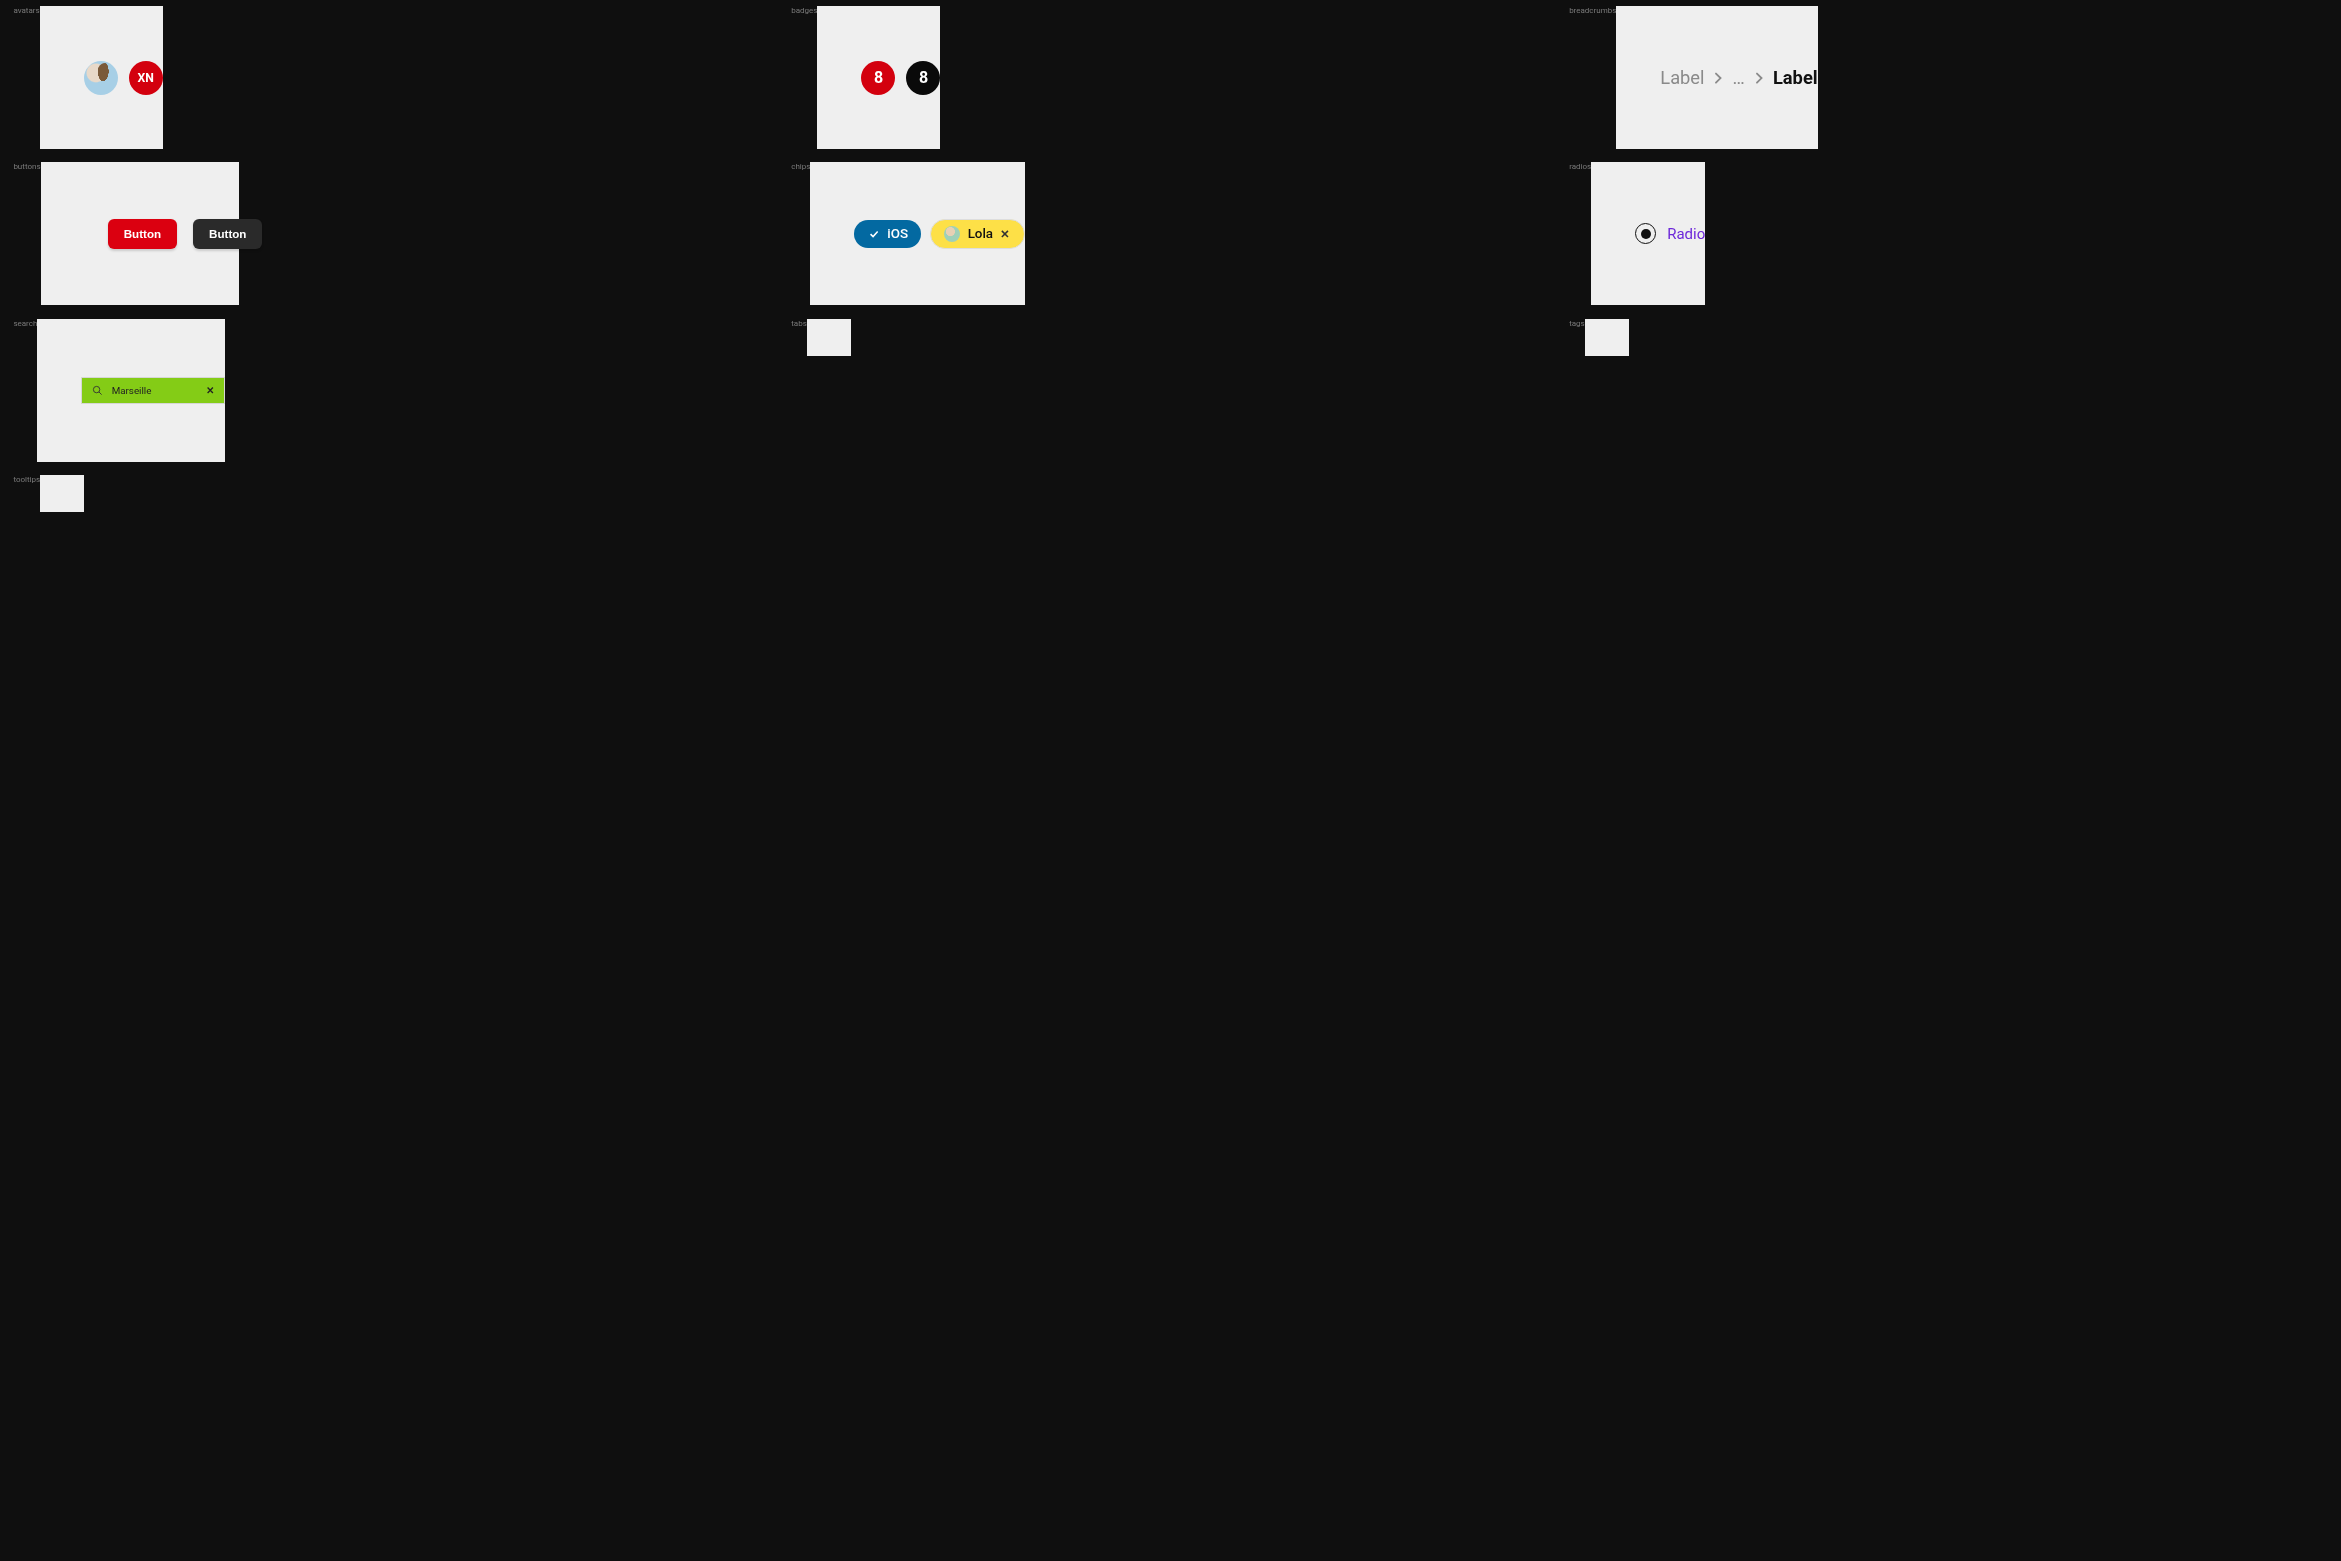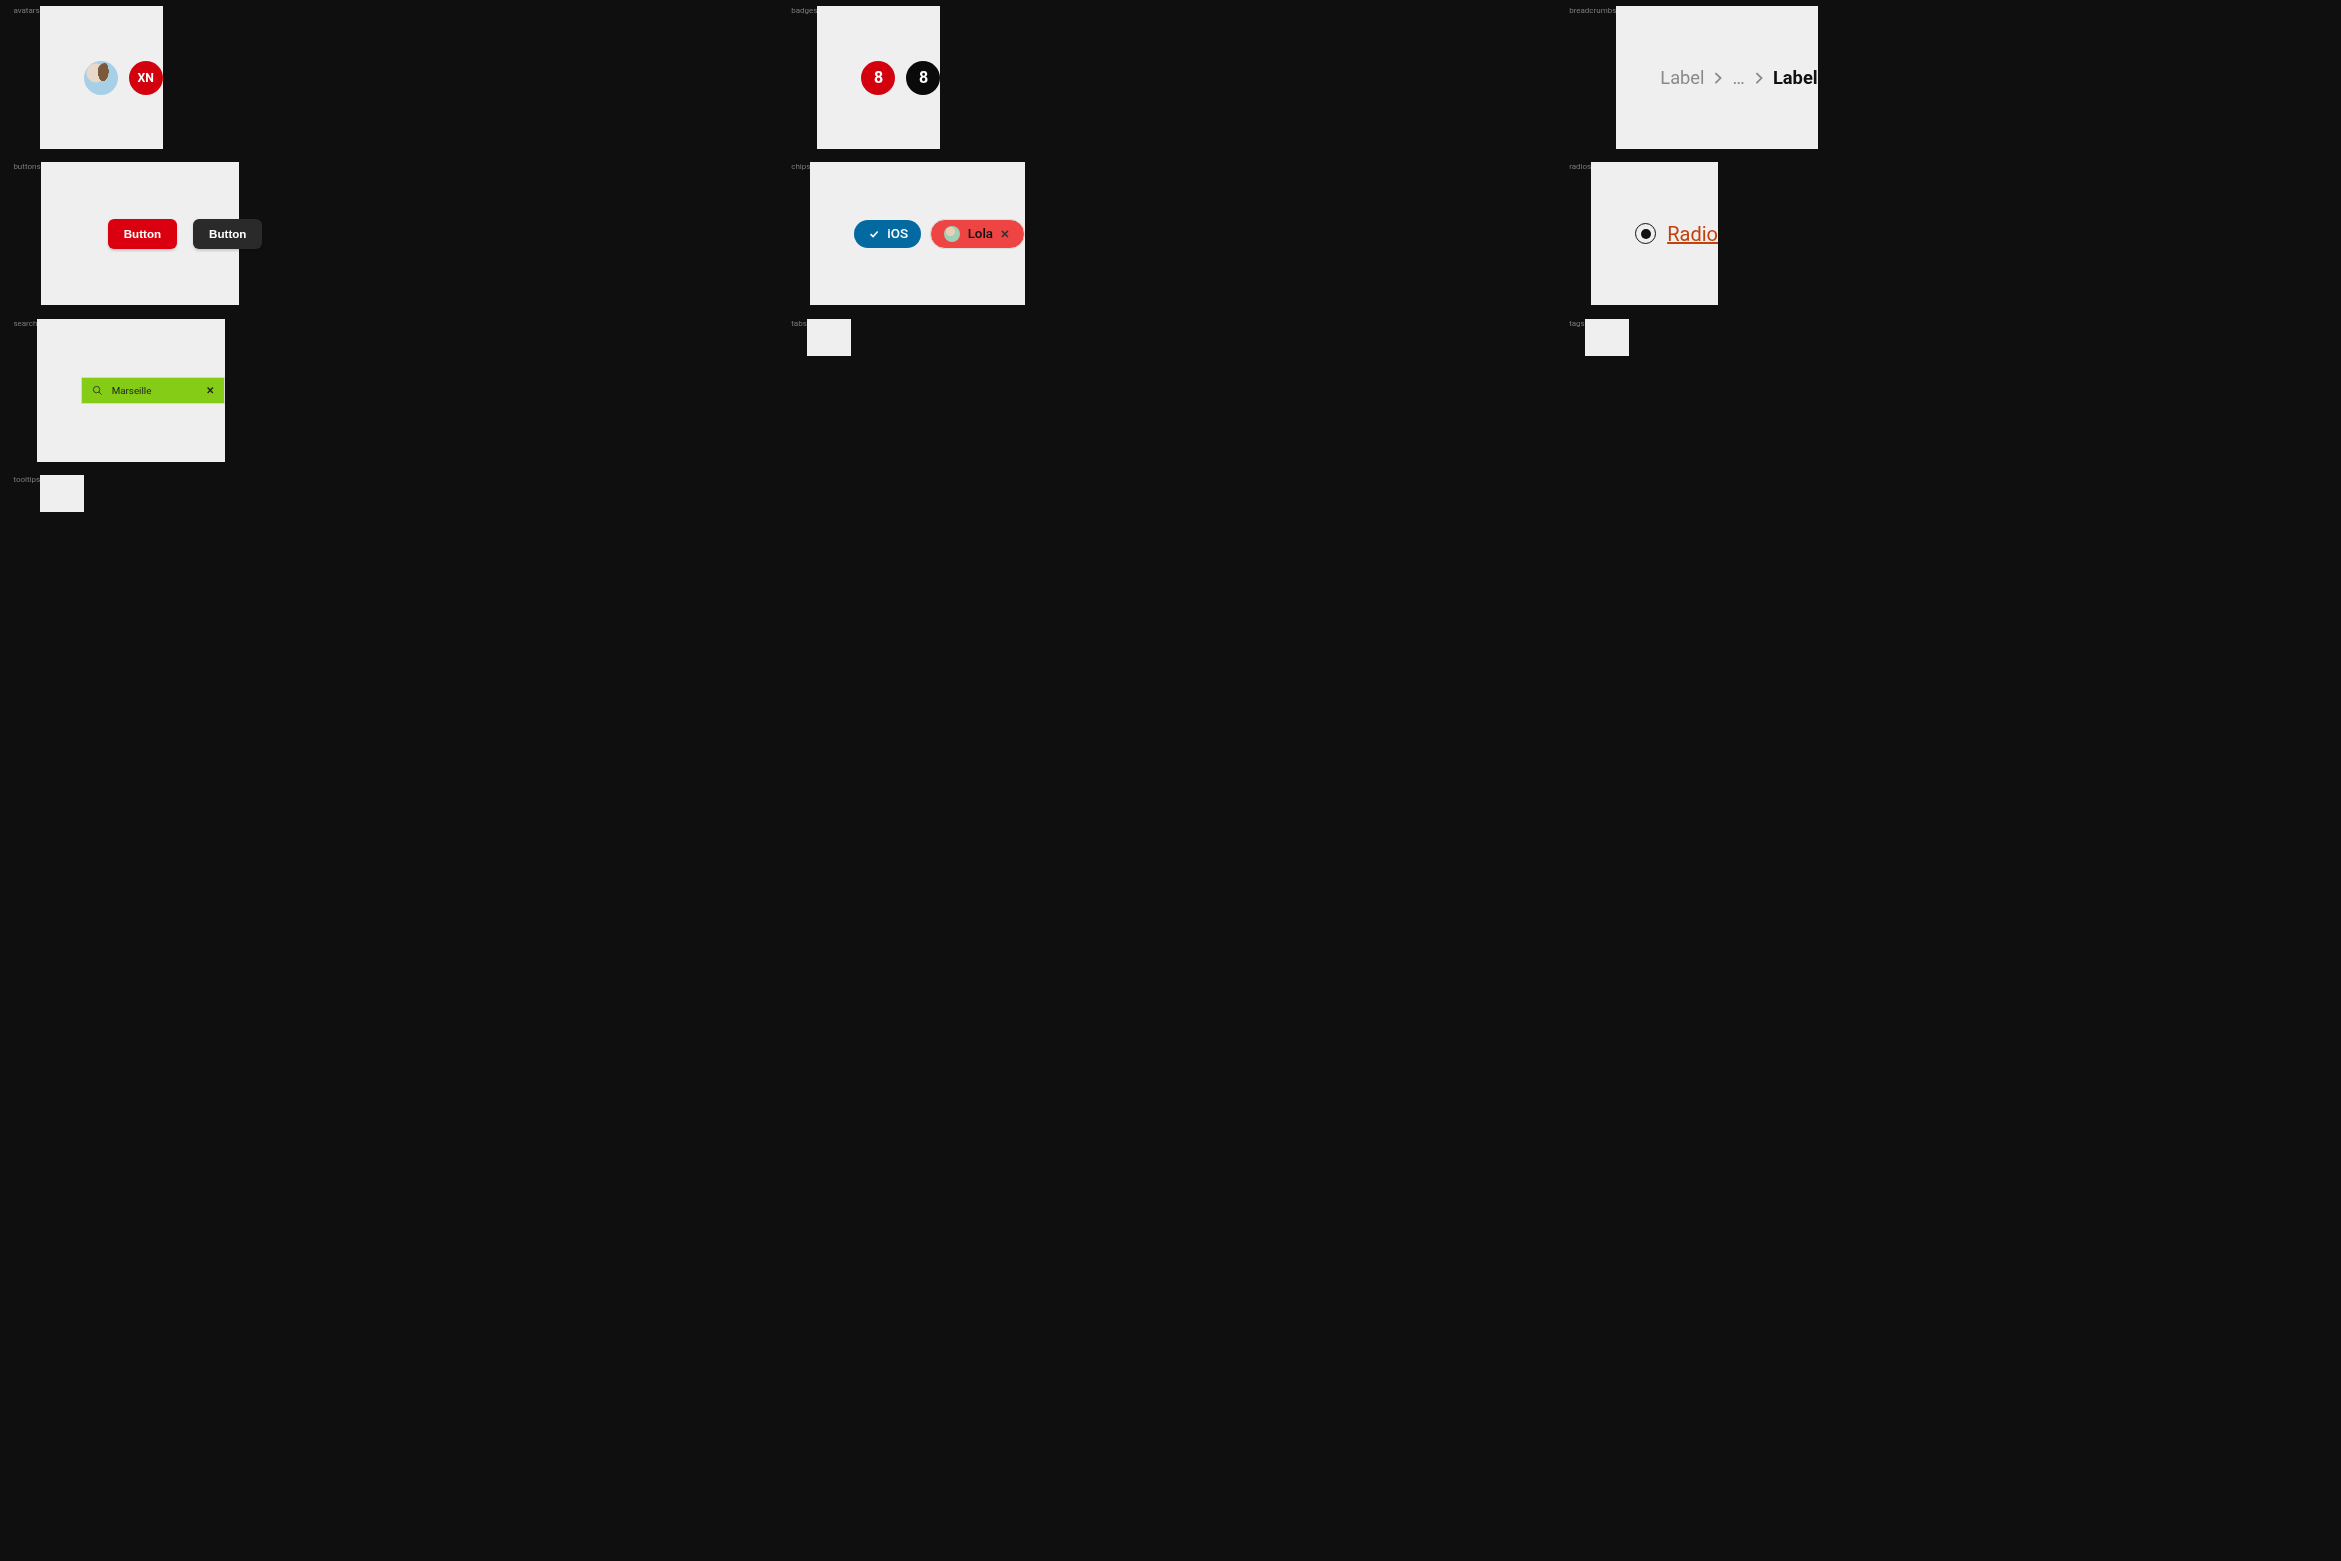--- a/index.html
+++ b/index.html
@@ -89,7 +89,7 @@
     border-radius:609px; padding:6.1px 13.4px; font-size:13.4px; font-weight:500;
   }
   .chip-dark { background:#0369a1; color:#fff; }
-  .chip-light { background:#ef4444; color:#111; border:0.6px solid #ddd; }
+  .chip-light { background:#fde047; color:#111; border:0.6px solid #ddd; }
   .chip svg.check { width:12.2px; height:12.2px; stroke:#fff; stroke-width:3; fill:none; }
   .chip .mini-avatar {
     width:16px; height:16px; border-radius:50%;

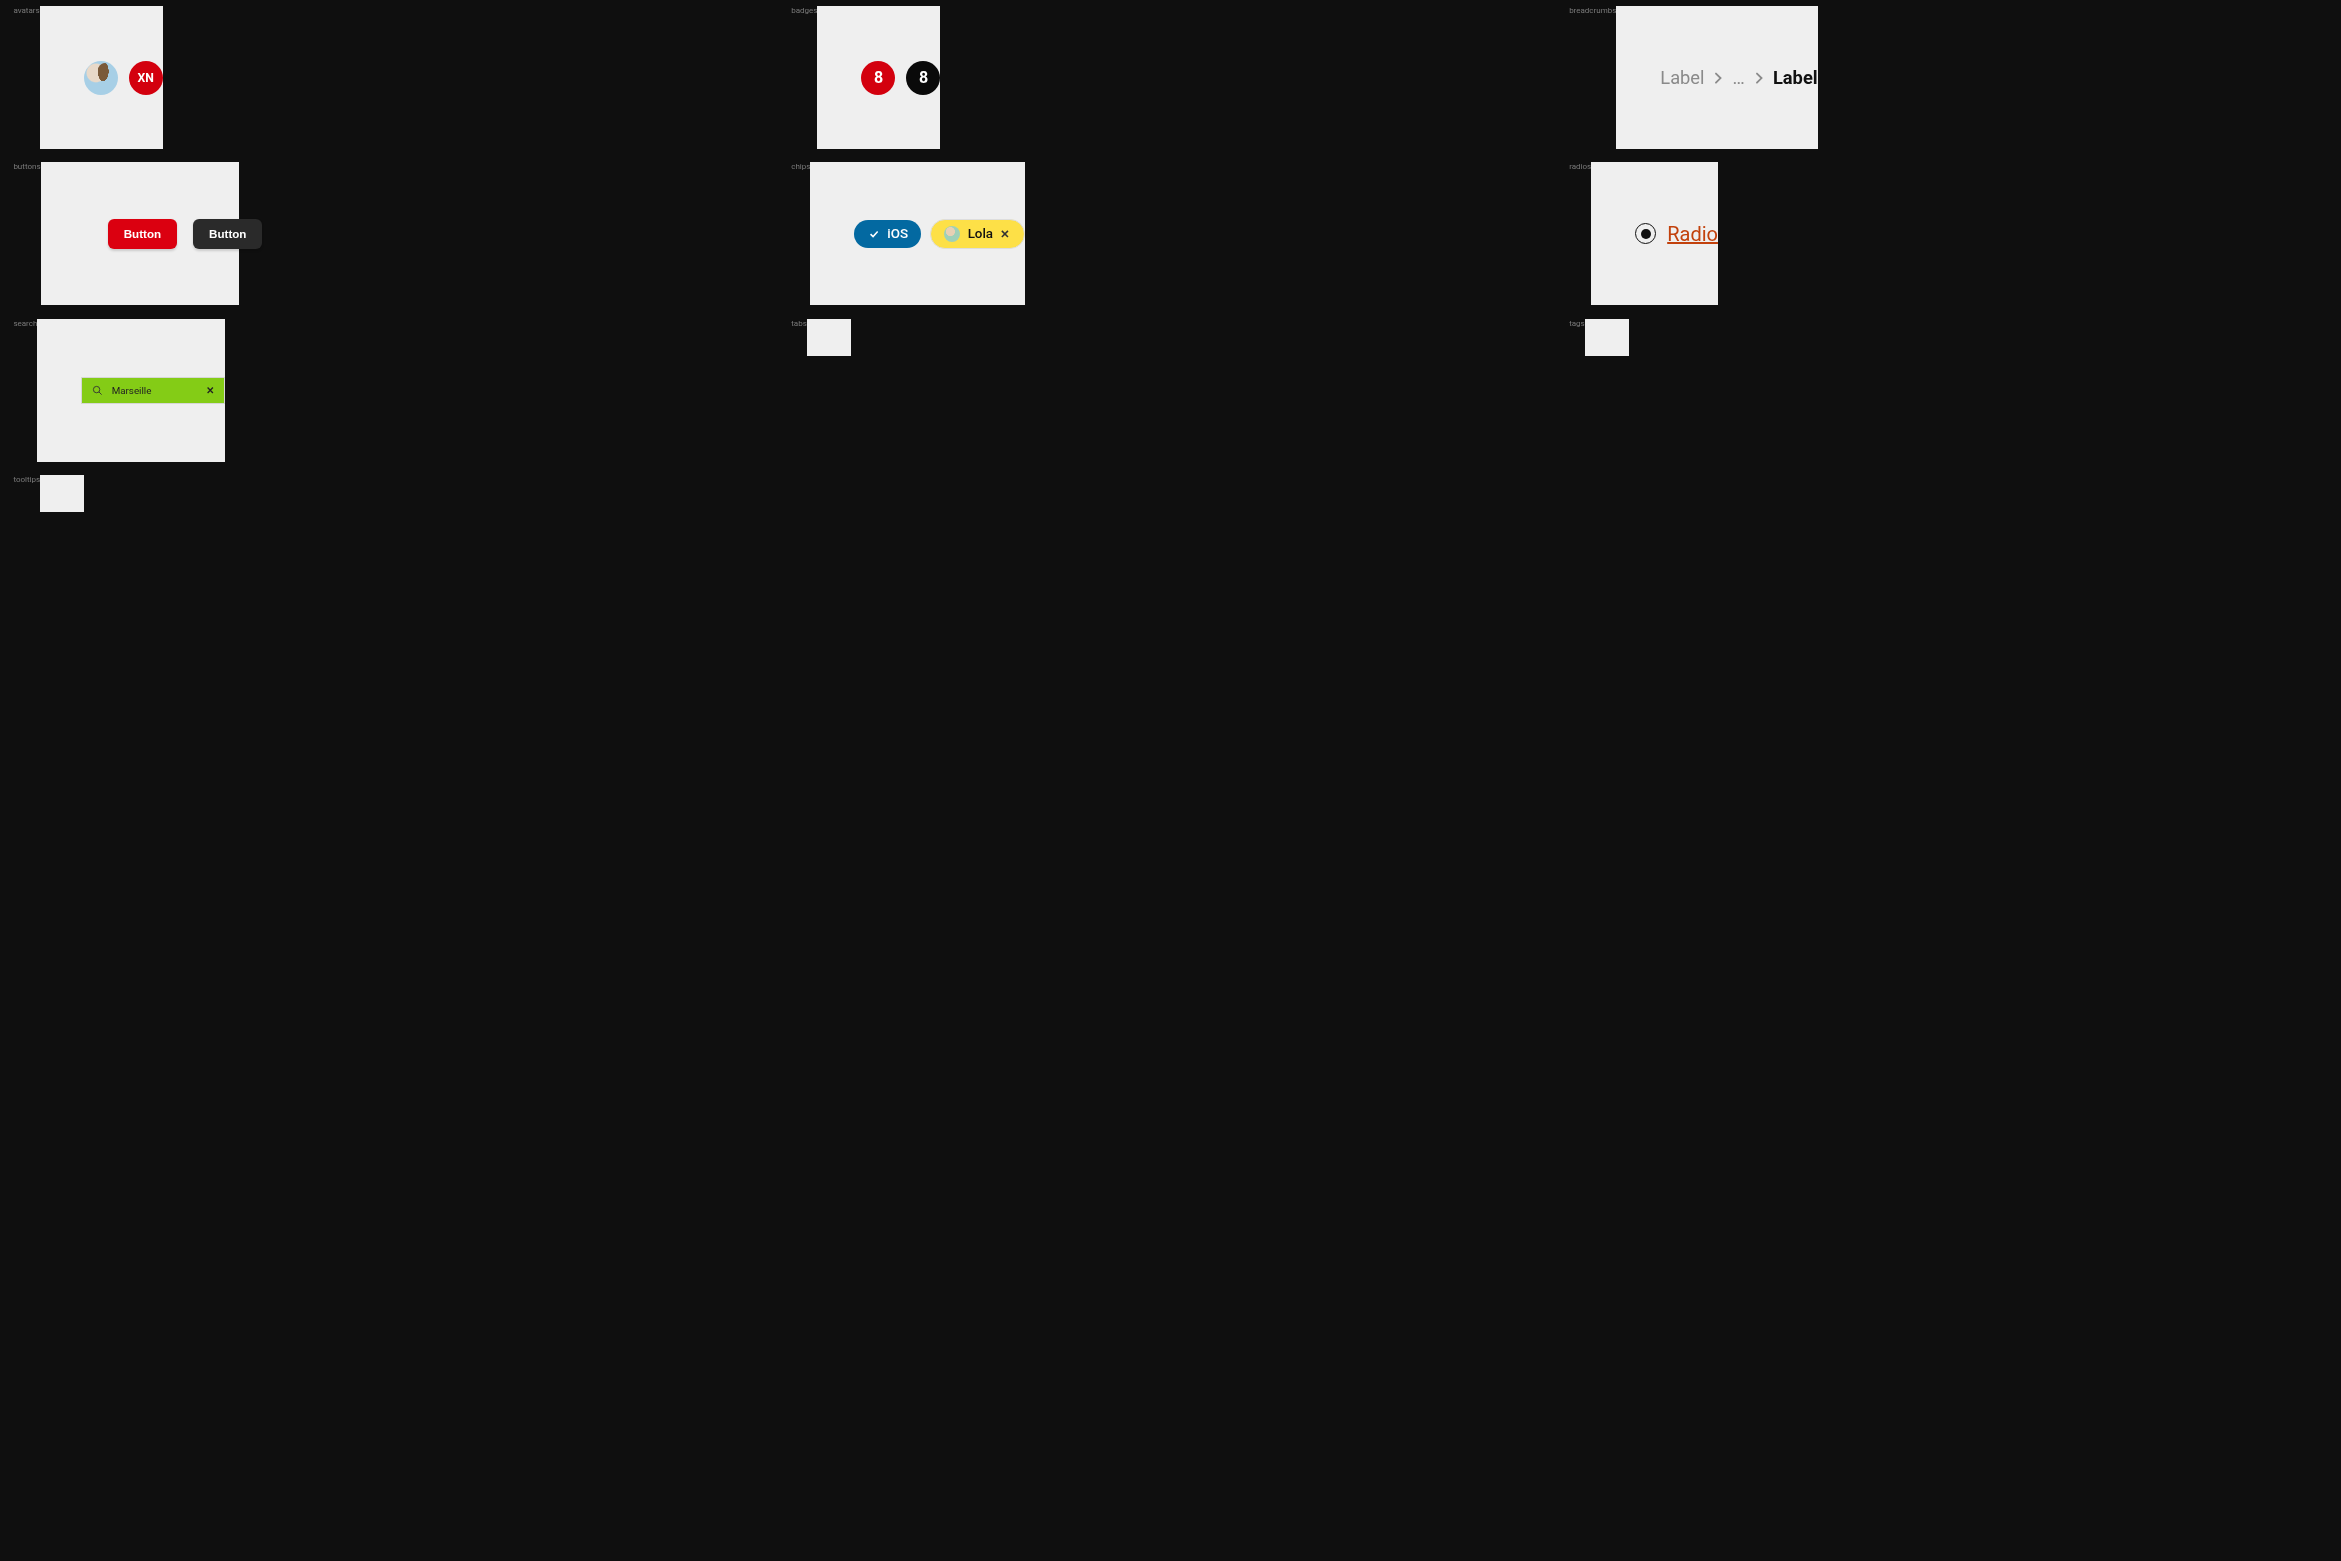--- a/index.html
+++ b/index.html
@@ -105,7 +105,7 @@
     display:flex; align-items:center; justify-content:center;
   }
   .radio-inner { width:9.8px; height:9.8px; border-radius:50%; background:#111; }
-  .radio-label { font-size:20px; color:#c2410c;text-decoration:underline; }
+  .radio-label { font-size:15px; color:#6d28d9; }
 
   
   .search {

